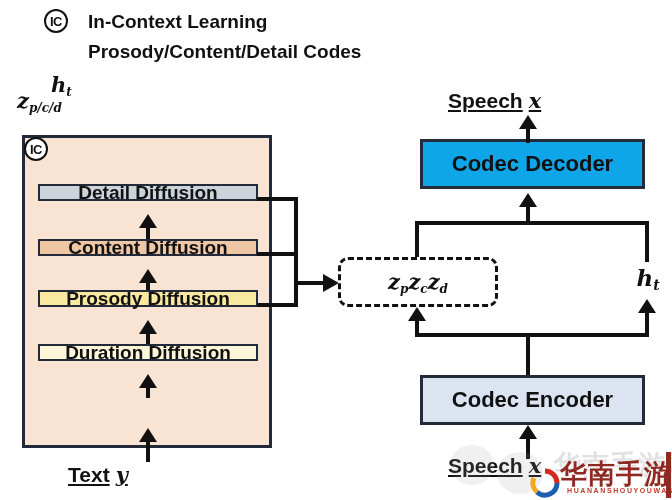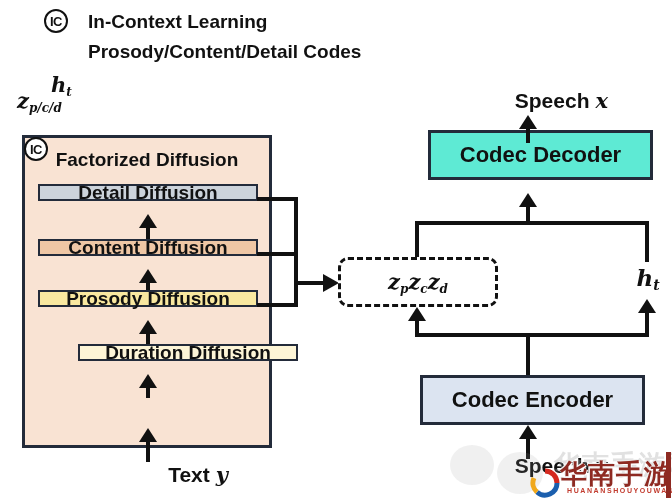--- a/index.html
+++ b/index.html
@@ -35,7 +35,7 @@
               border:3px dashed #111;border-radius:10px;background:#fff;
               display:flex;align-items:center;justify-content:center;
               font-size:21px;}
-  .io-label{width:160px;text-align:right;font-weight:bold;font-size:21px;white-space:nowrap;}
+  .io-label{width:160px;text-align:left;font-weight:bold;font-size:21px;white-space:nowrap;text-decoration:underline;}
   .var{font-family:"DejaVu Serif","Liberation Serif",serif;font-style:italic;font-weight:bold;margin-left:6px;}
   
   .wm-ghost{left:554px;top:447px;font-weight:bold;font-size:27px;color:#aaa;opacity:.35;

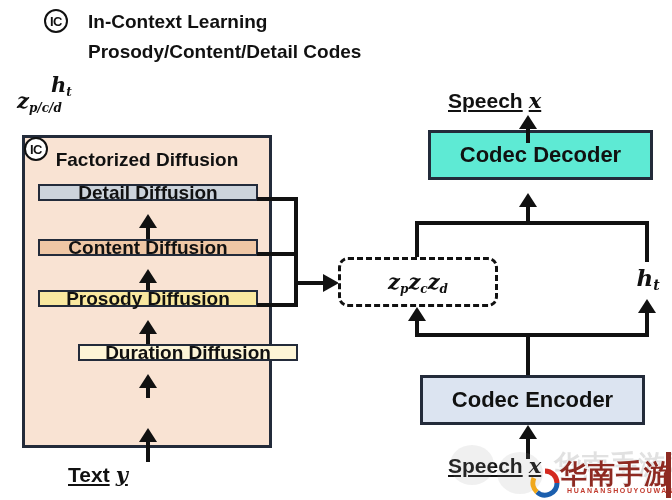--- a/index.html
+++ b/index.html
@@ -65,7 +65,6 @@
 
   <div class="abs container-box" style="background-color: rgb(249, 227, 211);"></div>
   <div class="abs ic-circle badge">IC</div>
-  <div class="abs fd-title">Factorized Diffusion</div>
 
   <div class="abs block" style="top: 184px; background-color: rgb(204, 211, 219);">Detail Diffusion</div>
   <div class="abs block" style="top: 239px; background-color: rgb(239, 199, 165);">Content Diffusion</div>

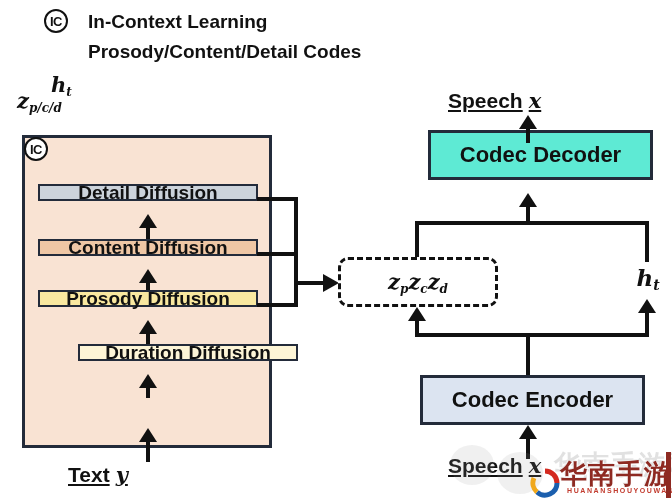--- a/index.html
+++ b/index.html
@@ -117,7 +117,7 @@
     <span>h</span><span class="msub" style="font-size:14px;">t</span>
   </div>
 
-  <div class="abs codec-box" style="top: 130px; background-color: #5eead4; margin-left: 8px;">Codec Decoder</div>
+  <div class="abs codec-box" style="top: 139px; background-color: #0ea5e9;">Codec Decoder</div>
   <div class="abs codec-box" style="top: 375px; background-color: rgb(220, 228, 241);">Codec Encoder</div>
 
   <div class="abs head-up" style="left:519px;top:115px;"></div>

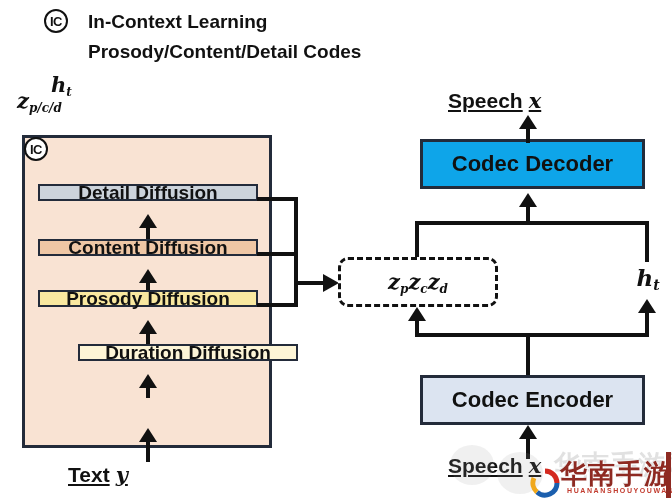--- a/index.html
+++ b/index.html
@@ -69,7 +69,7 @@
   <div class="abs block" style="top: 184px; background-color: rgb(204, 211, 219);">Detail Diffusion</div>
   <div class="abs block" style="top: 239px; background-color: rgb(239, 199, 165);">Content Diffusion</div>
   <div class="abs block" style="top: 290px; background-color: rgb(249, 232, 160);">Prosody Diffusion</div>
-  <div class="abs block" style="top: 344px; background-color: rgb(253, 245, 215); margin-left: 40px;">Duration Diffusion</div>
+  <div class="abs block" style="top: 344px; background-color: rgb(253, 245, 215);">Duration Diffusion</div>
 
   <div class="abs head-up" style="left:139px;top:214px;"></div>
   <div class="abs vline" style="left:146px;top:226px;height:13px;"></div>

